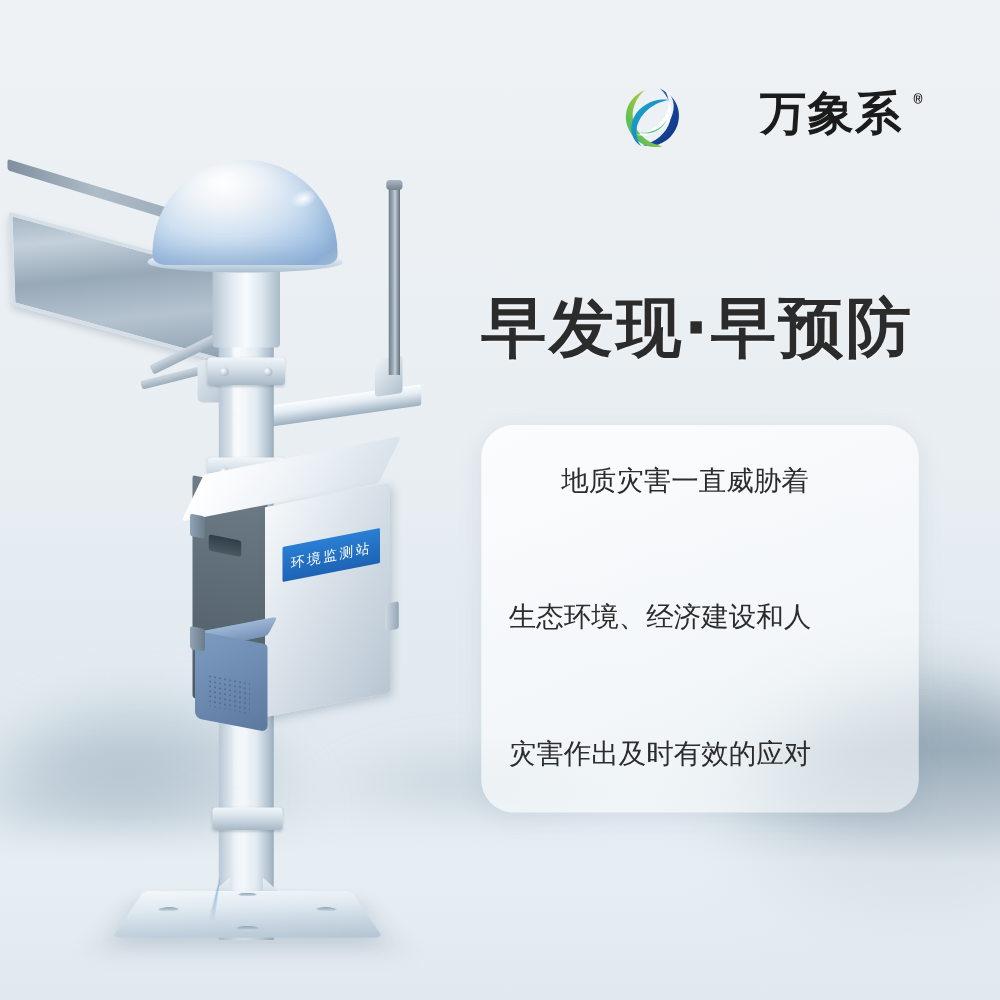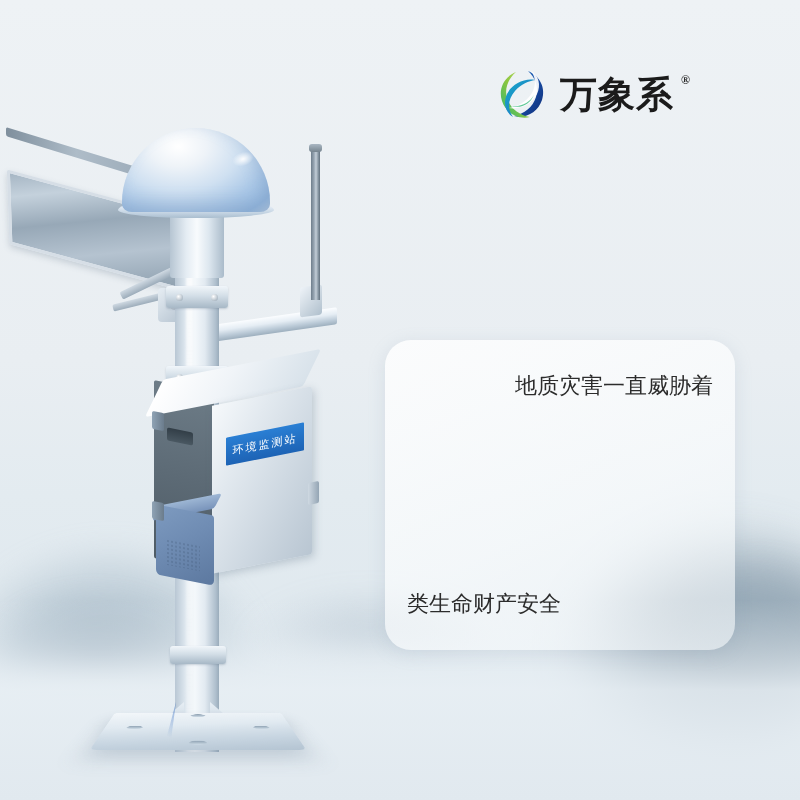--- a/index.html
+++ b/index.html
@@ -281,9 +281,9 @@
   .logo-mark { width: 56px; height: 56px; flex: 0 0 auto; }
   .logo-text {
     position: relative;
-    font-family: Liberation Serif, serif;
+    font-family: Liberation Mono, monospace;
     font-size: 37px; font-weight: 700; color: #1b1b1b;
-    letter-spacing: 1px; line-height: 1;
+    letter-spacing: 1px; line-height: 1; margin-left: 48px;
   }
   .logo-reg {
     position: absolute; right: -17px; top: -2px;

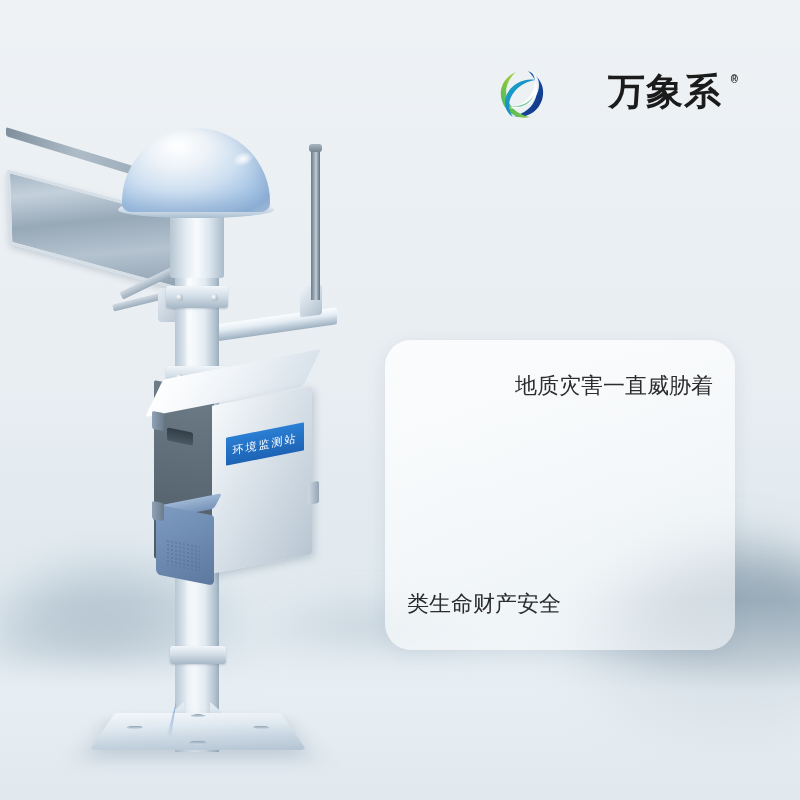--- a/index.html
+++ b/index.html
@@ -434,6 +434,7 @@
   </div>
 
 
+  <div class="headline">早发现·早预防</div>
 
   <div class="text-panel">
     <div class="panel-lines">

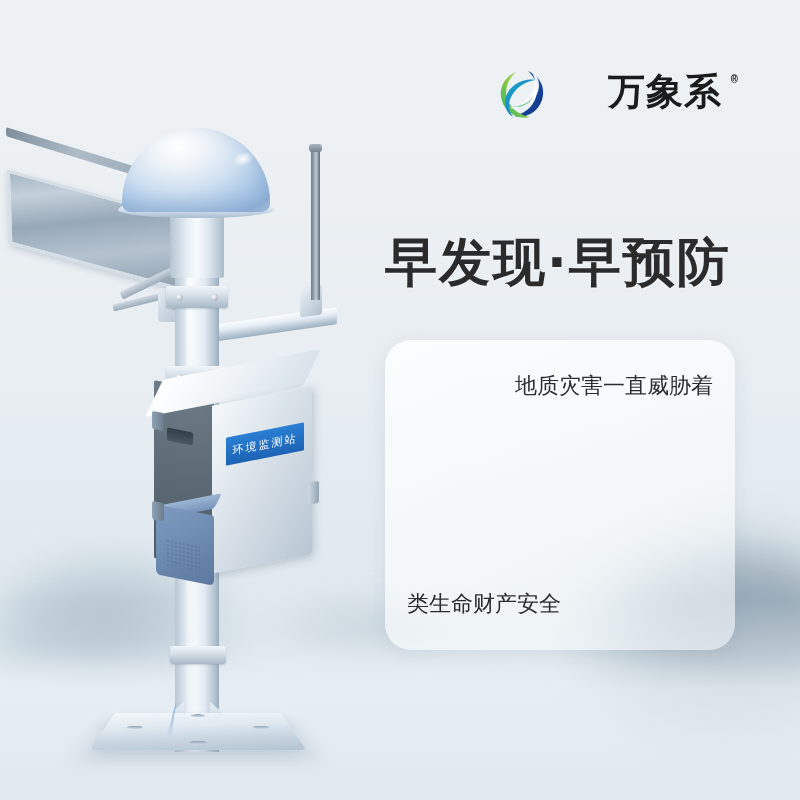--- a/index.html
+++ b/index.html
@@ -328,7 +328,7 @@
     font-size: 22px; color: #2c2c2c; line-height: 1.1;
     white-space: nowrap;
   }
-  .pline.indent { padding-left: 42px; text-align: right; }
+  .pline.indent { padding-left: 42px; }
 </style>
 </head>
 <body>

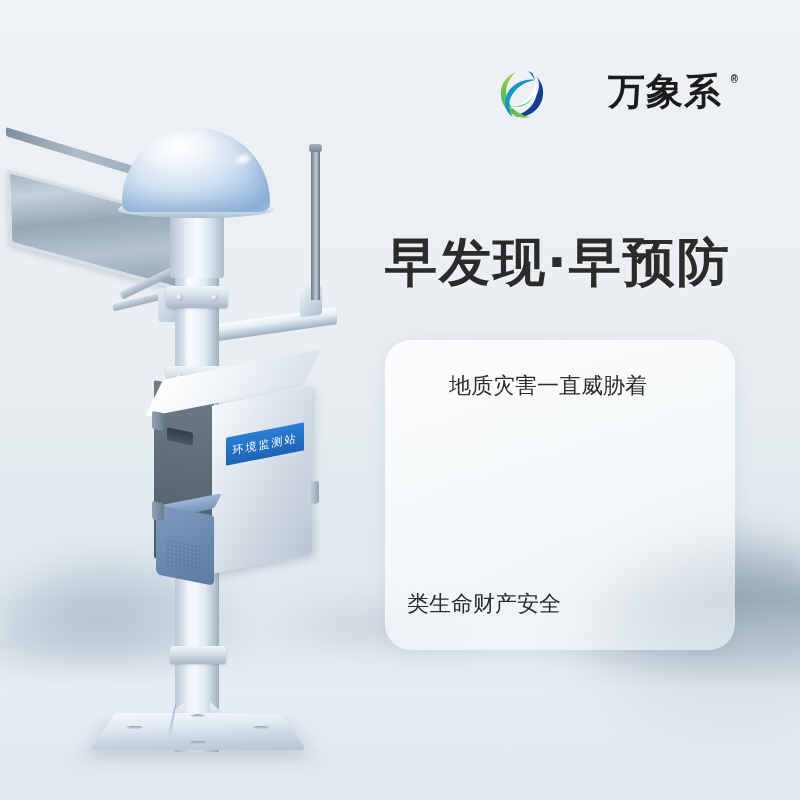--- a/index.html
+++ b/index.html
@@ -439,6 +439,7 @@
   <div class="text-panel">
     <div class="panel-lines">
       <div class="pline indent">地质灾害一直威胁着</div>
+      <div class="pline">生态环境、经济建设和人</div>
       <div class="pline">类生命财产安全</div>
     </div>
   </div>

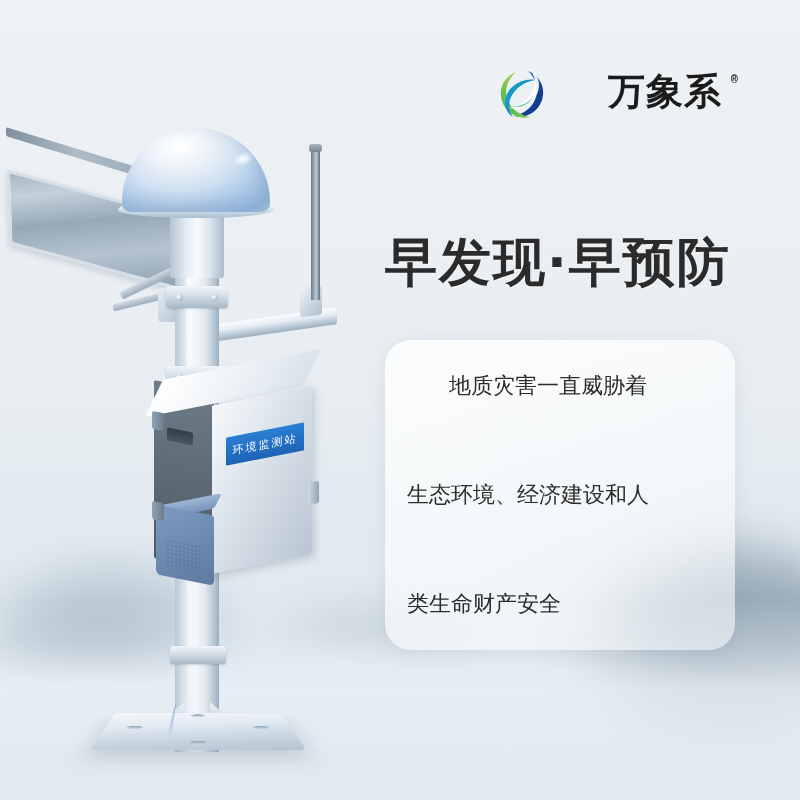--- a/index.html
+++ b/index.html
@@ -440,7 +440,6 @@
     <div class="panel-lines">
       <div class="pline indent">地质灾害一直威胁着</div>
       <div class="pline">生态环境、经济建设和人</div>
-      <div class="pline">类生命财产安全</div>
     </div>
   </div>
 

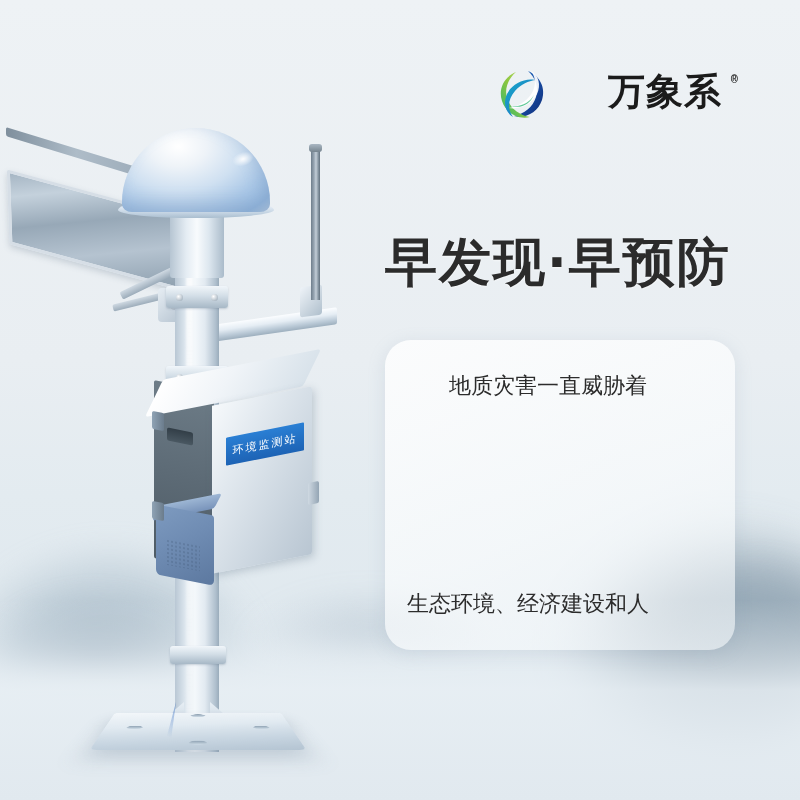--- a/index.html
+++ b/index.html
@@ -440,6 +440,7 @@
     <div class="panel-lines">
       <div class="pline indent">地质灾害一直威胁着</div>
       <div class="pline">生态环境、经济建设和人</div>
+      <div class="pline">灾害作出及时有效的应对</div>
     </div>
   </div>
 

